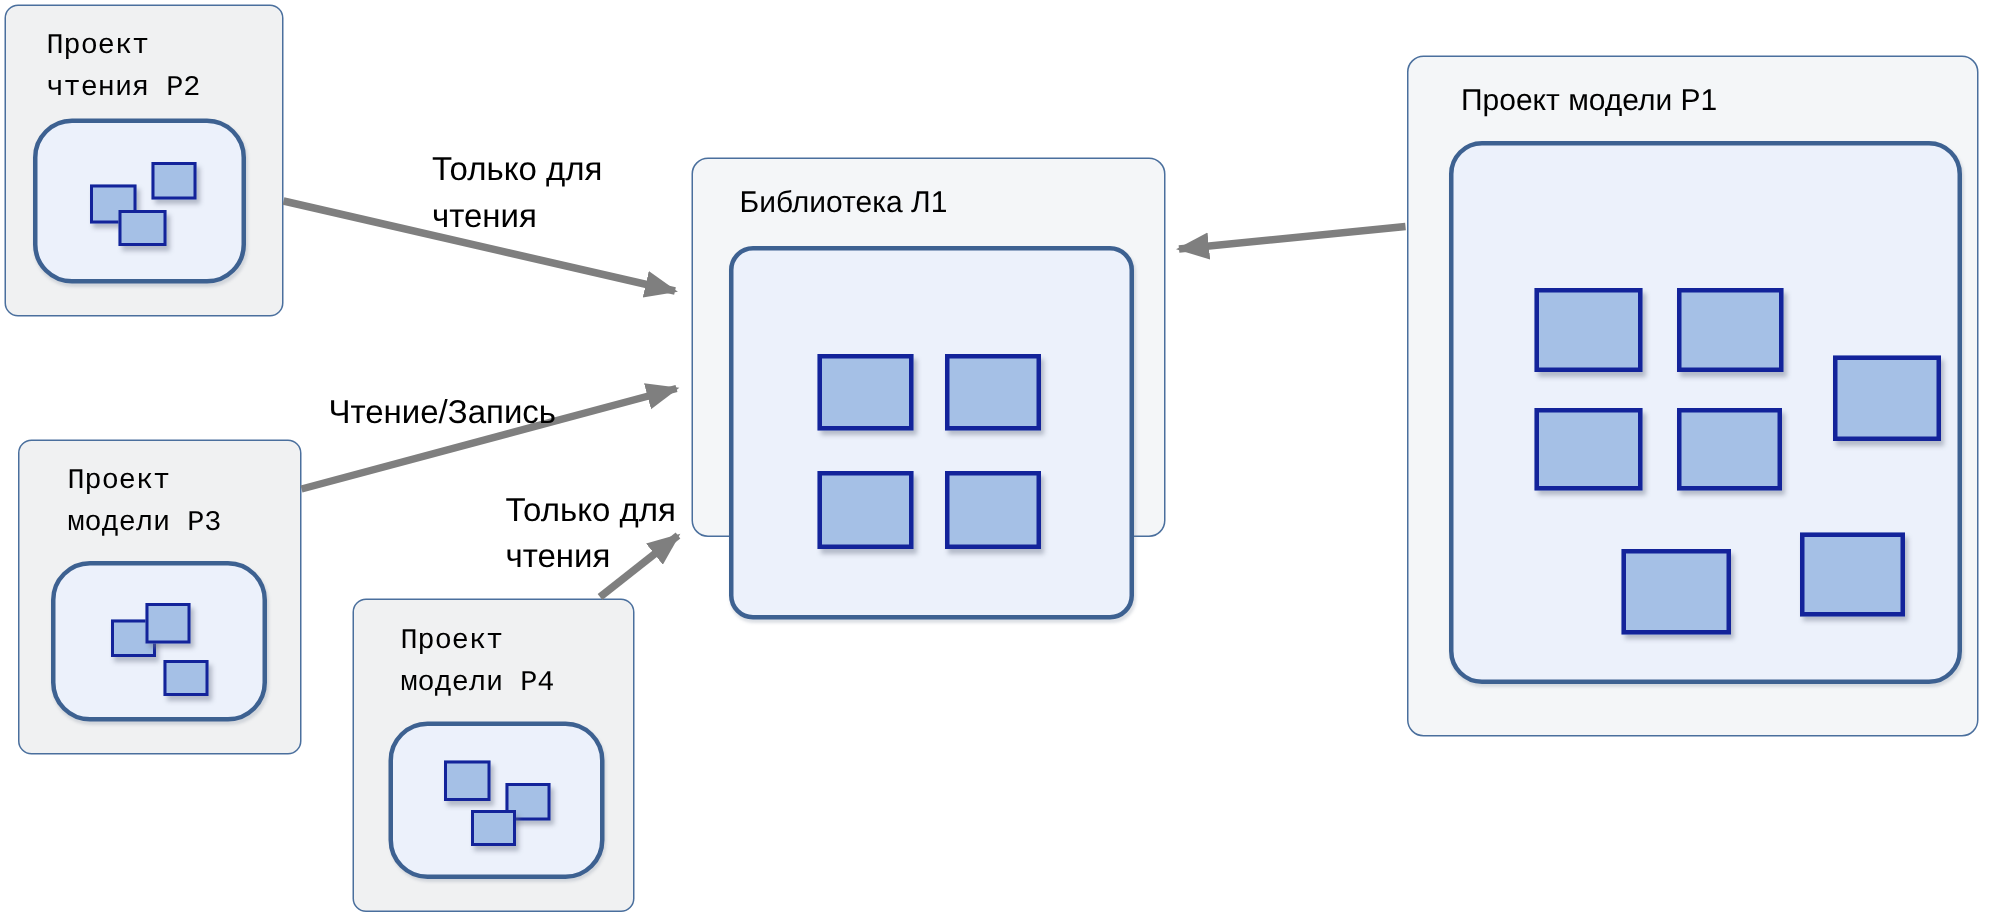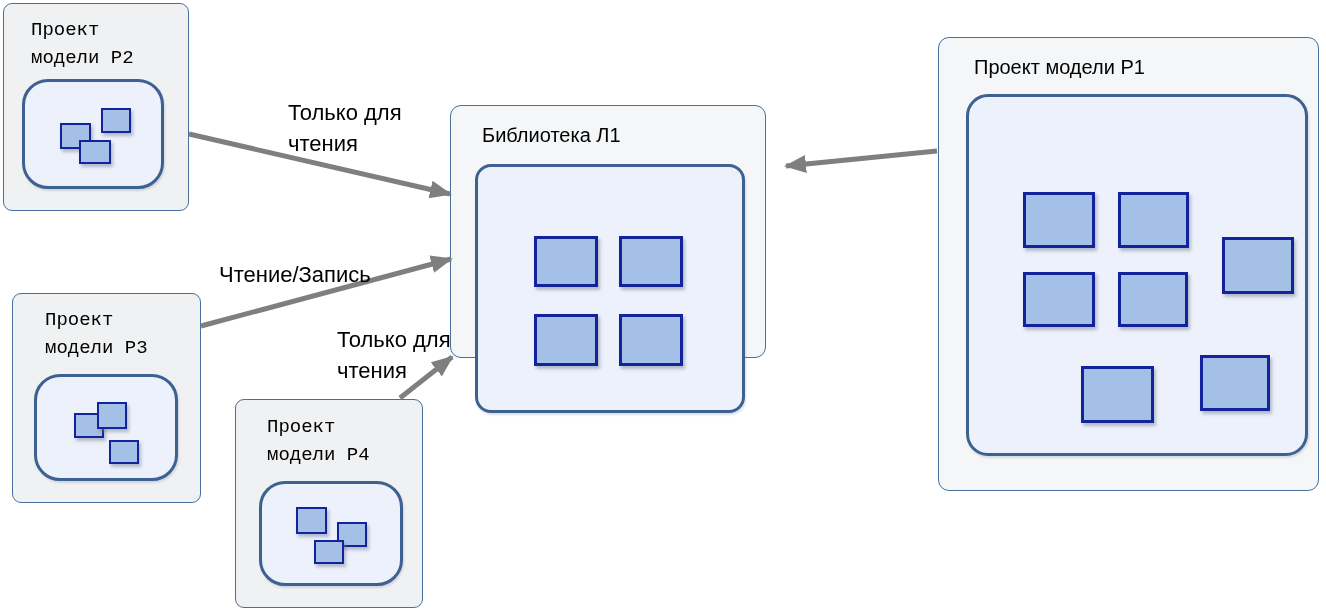--- a/index.html
+++ b/index.html
@@ -47,7 +47,7 @@
   <div class="pbox gray" style="left:3px;top:3px;width:186px;height:208px;">
     <div class="title" style="left:27px;top:12px;">
       <div>Проект</div>
-      <div>модели P2</div>
+      <div>чтения P2</div>
     </div>
     <div class="inner r-sm" style="left:18px;top:75px;width:142px;height:110px;">
       <div class="sq" style="left:35px;top:41px;width:31px;height:26px;z-index:1;"></div>

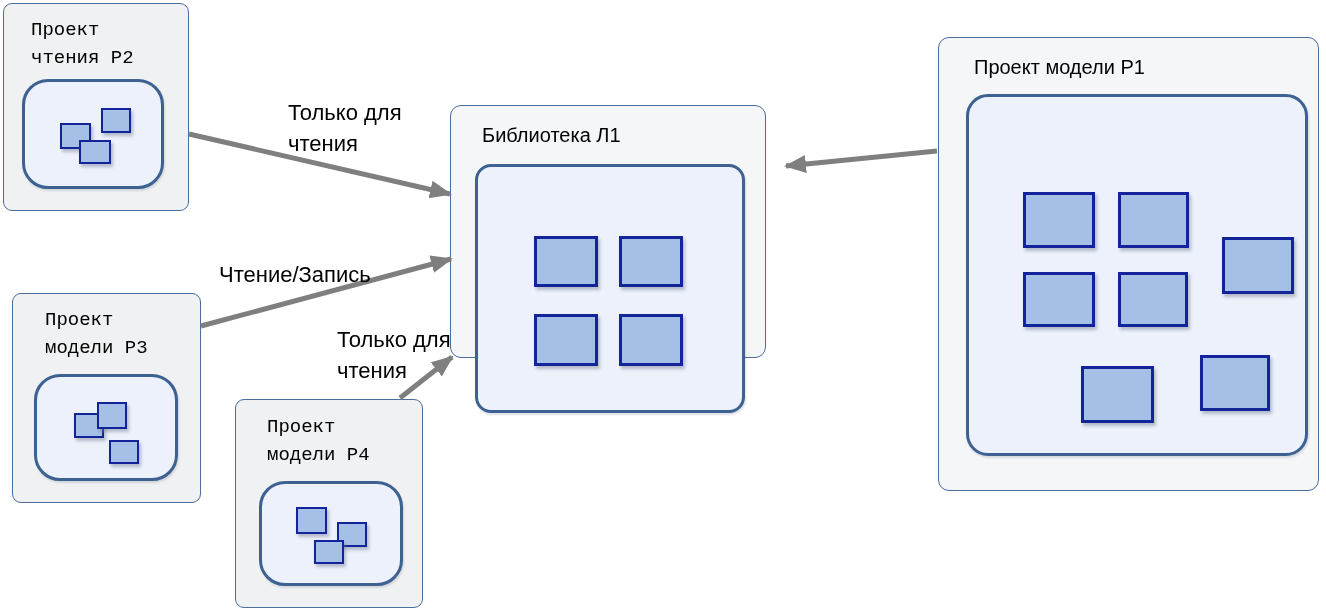--- a/index.html
+++ b/index.html
@@ -80,7 +80,7 @@
     </div>
   </div>
 
-  <div class="pbox light" style="left:450px;top:105px;width:316px;height:253px;">
+  <div class="pbox light" style="left:461px;top:105px;width:316px;height:253px;">
     <div class="title title-lg" style="left:31px;top:14px;">Библиотека Л1</div>
     <div class="inner r-md" style="left:24px;top:58px;width:270px;height:249px;">
       <div class="sq big" style="left:56px;top:69px;width:64px;height:51px;"></div>

